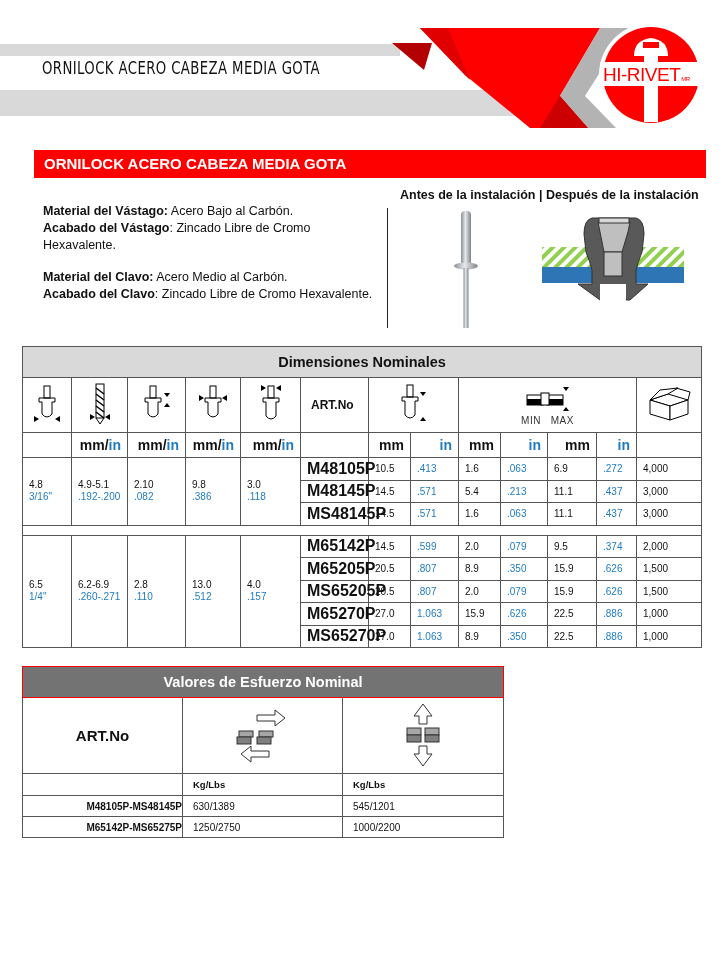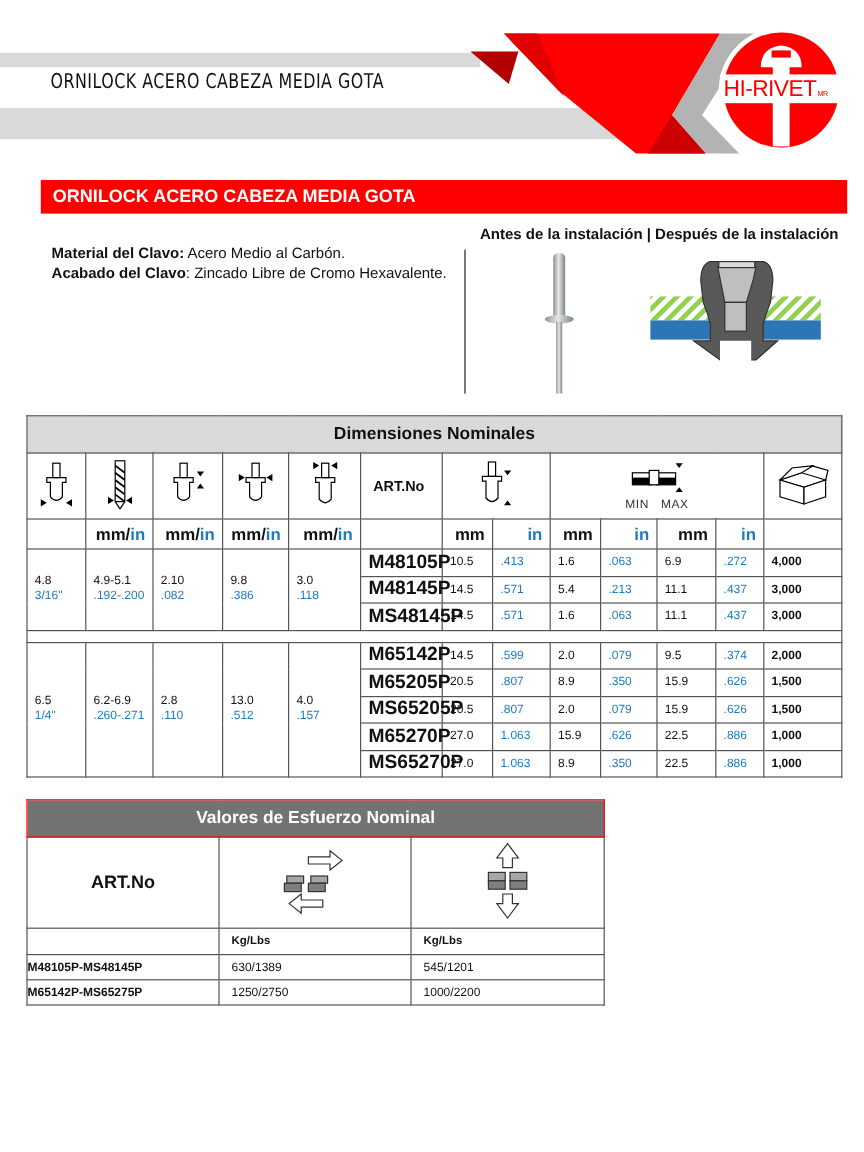--- a/index.html
+++ b/index.html
@@ -100,6 +100,10 @@
 <div class="product-title-bar">ORNILOCK ACERO CABEZA MEDIA GOTA</div>
 
 <div class="spec-block">
+  <p>
+    <b>Material del Vástago:</b><span> Acero Bajo al Carbón.</span><br>
+    <b>Acabado del Vástago</b><span>: Zincado Libre de Cromo Hexavalente.</span>
+  </p>
   <p>
     <b>Material del Clavo:</b><span> Acero Medio al Carbón.</span><br>
     <b>Acabado del Clavo</b><span>: Zincado Libre de Cromo Hexavalente.</span>

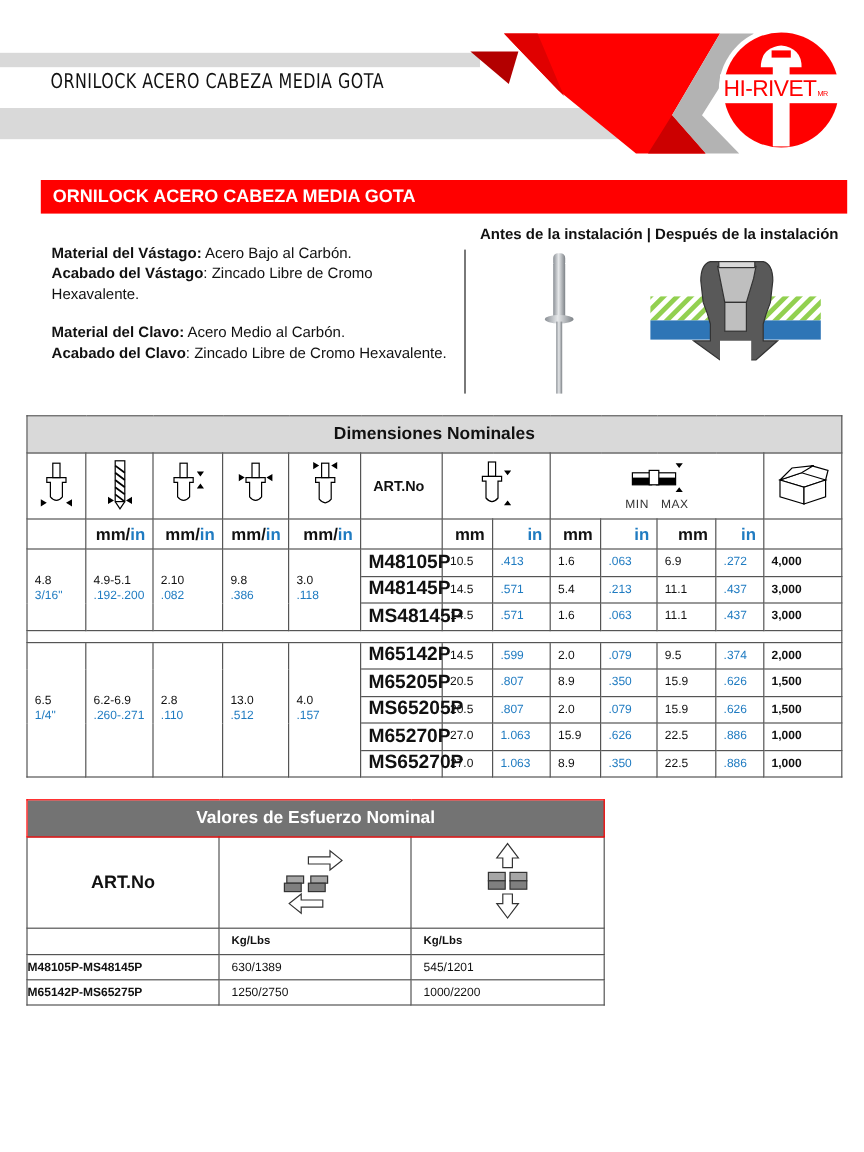--- a/index.html
+++ b/index.html
@@ -41,7 +41,7 @@
   .dim-table .unit-row td { height: 25px; text-align: right; font-size: 14px; font-weight: bold; }
   .dim-table .data td { height: 22.5px; font-size: 10px; }
   .dim-table .data td.art { font-weight: bold; font-size: 16px; }
-  .dim-table .data td.qty { font-weight: bold; }
+  .dim-table .data td.qty { font-weight: normal; }
   .dim-table .spacer td { height: 10px; border-left: 1px solid #555; border-right: 1px solid #555; }
   .dim-table .group td.grp { vertical-align: middle; font-size: 10px; line-height: 12px; padding-top: 0; }
   .blue { color: #1f7bc1; }

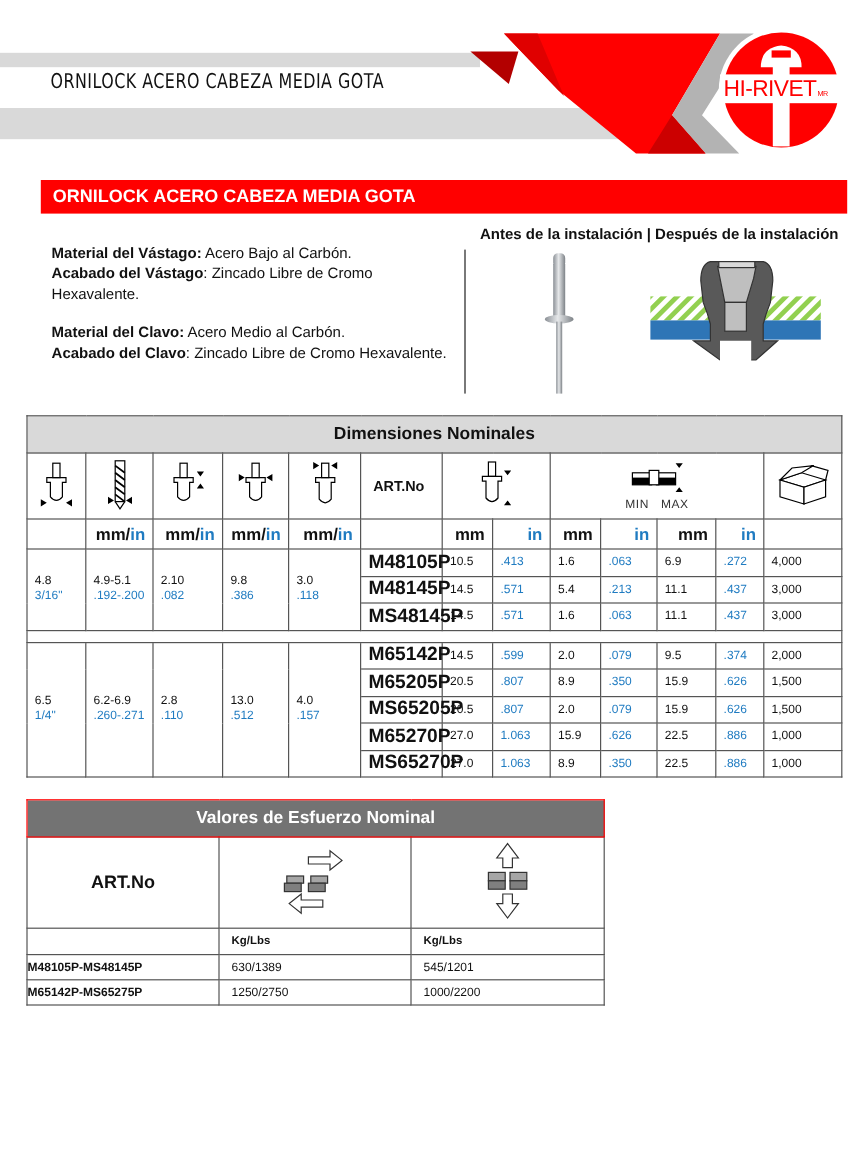--- a/index.html
+++ b/index.html
@@ -59,7 +59,7 @@
   .stress-table .icon-row td.art-head { font-size: 15px; font-weight: bold; }
   .stress-table .unit-row td { height: 22px; padding-left: 10px; font-weight: bold; font-size: 9.5px; }
   .stress-table .row td { height: 21px; padding-left: 10px; font-size: 10px; }
-  .stress-table .row td.art { text-align: left; padding-left: 0; font-weight: bold; }
+  .stress-table .row td.art { text-align: right; padding-left: 0; font-weight: bold; }
 </style>
 </head>
 <body>

